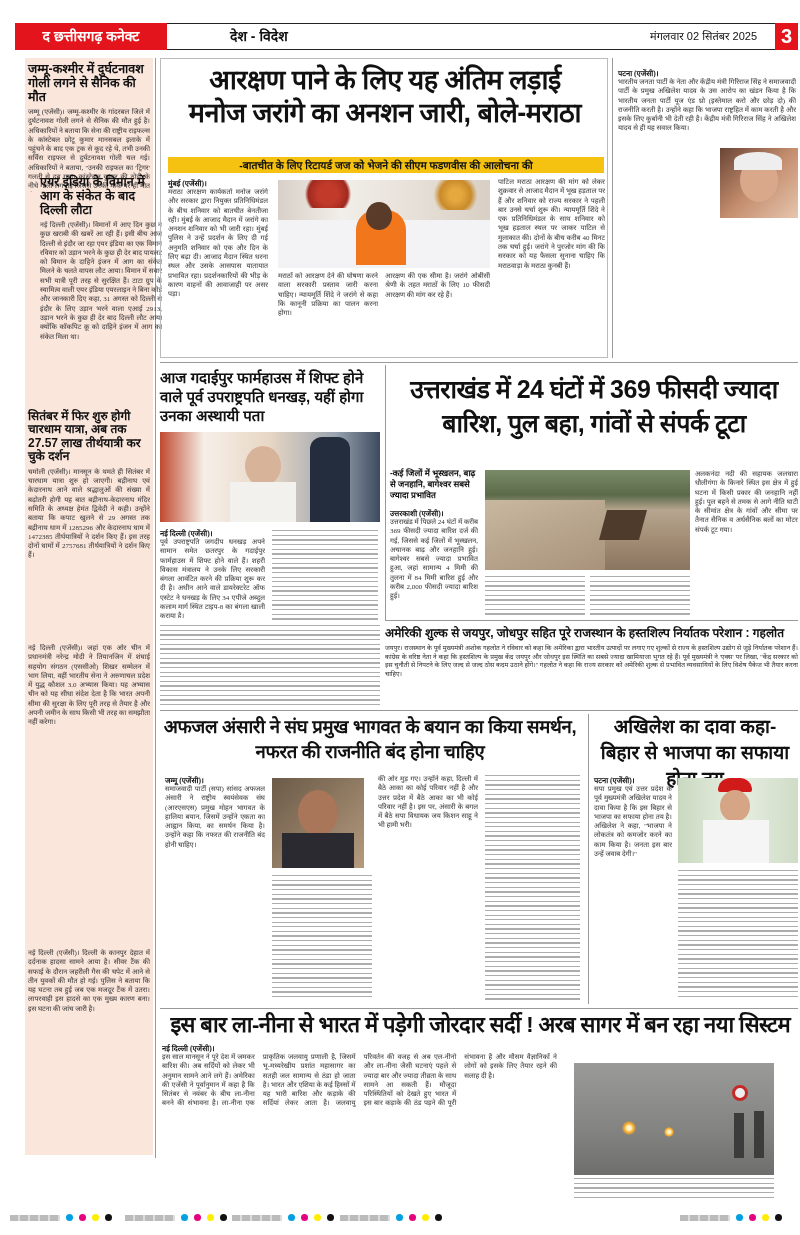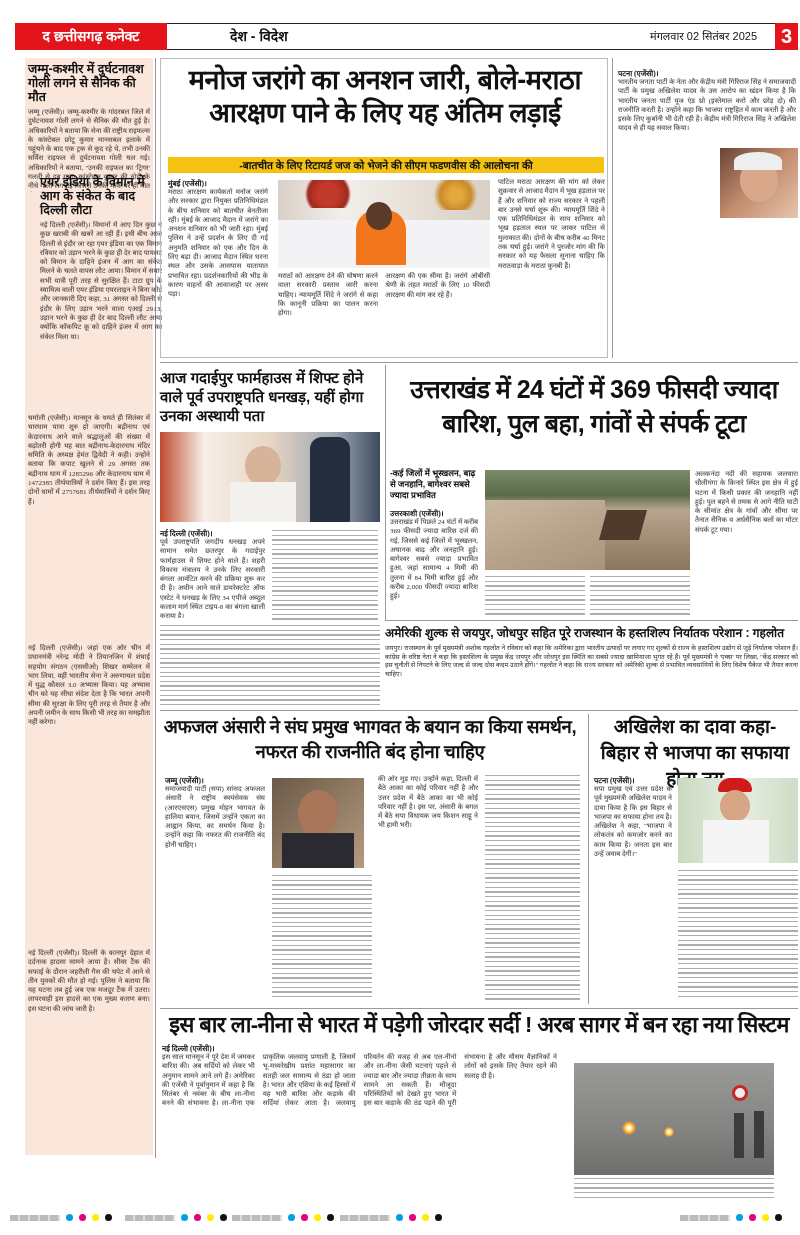--- a/index.html
+++ b/index.html
@@ -54,8 +54,8 @@
 
 <div class="abs" style="left:160px;top:58px;width:448px;height:300px;border:1px solid #bbb"></div>
 <div class="abs lh" style="left:165px;top:64px;width:440px;text-align:center;font-size:27px;line-height:33px;letter-spacing:-0.5px">
+  <div>आरक्षण पाने के लिए यह अंतिम लड़ाई</div>
   <div>मनोज जरांगे का अनशन जारी, बोले-मराठा</div>
-  <div>आरक्षण पाने के लिए यह अंतिम लड़ाई</div>
 </div>
 <div class="abs ribbon" style="left:168px;top:157px;width:436px;height:16px;font-size:10.5px;line-height:16px">-बातचीत के लिए रिटायर्ड जज को भेजने की सीएम फडणवीस की आलोचना की</div>
 

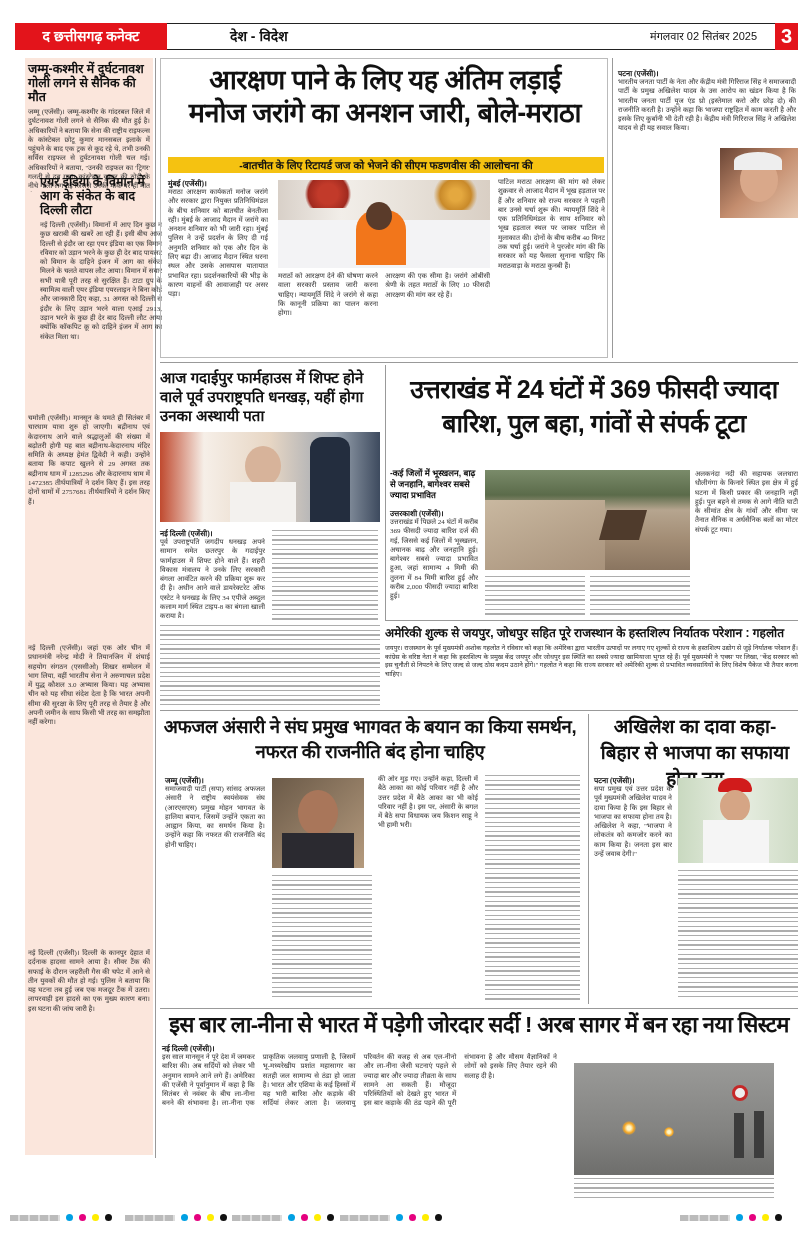--- a/index.html
+++ b/index.html
@@ -43,6 +43,7 @@
   <div class="body-txt" style="height:210px;margin-top:4px">नई दिल्ली (एजेंसी)। विमानों में आए दिन कुछ न कुछ खराबी की खबरें आ रही हैं। इसी बीच आज दिल्ली से इंदौर जा रहा एयर इंडिया का एक विमान रविवार को उड़ान भरने के कुछ ही देर बाद पायलट को विमान के दाहिने इंजन में आग का संकेत मिलने के चलते वापस लौट आया। विमान में सवार सभी यात्री पूरी तरह से सुरक्षित हैं। टाटा ग्रुप के स्वामित्व वाली एयर इंडिया एयरलाइन ने बिना कोई और जानकारी दिए कहा, 31 अगस्त को दिल्ली से इंदौर के लिए उड़ान भरने वाला एआई 2913, उड़ान भरने के कुछ ही देर बाद दिल्ली लौट आया क्योंकि कॉकपिट क्रू को दाहिने इंजन में आग का संकेत मिला था।</div>
 </div>
 <div class="abs" style="left:28px;top:410px;width:122px">
+  <div class="lh" style="font-size:12px">सितंबर में फिर शुरु होगी चारधाम यात्रा, अब तक 27.57 लाख तीर्थयात्री कर चुके दर्शन</div>
   <div class="body-txt" style="height:130px;margin-top:4px">चमोली (एजेंसी)। मानसून के थमते ही सितंबर में चारधाम यात्रा शुरु हो जाएगी। बद्रीनाथ एवं केदारनाथ आने वाले श्रद्धालुओं की संख्या में बढ़ोतरी होगी यह बात बद्रीनाथ-केदारनाथ मंदिर समिति के अध्यक्ष हेमंत द्विवेदी ने कही। उन्होंने बताया कि कपाट खुलने से 29 अगस्त तक बद्रीनाथ धाम में 1285296 और केदारनाथ धाम में 1472385 तीर्थयात्रियों ने दर्शन किए हैं। इस तरह दोनों धामों में 2757681 तीर्थयात्रियों ने दर्शन किए हैं।</div>
 </div>
 <div class="abs" style="left:28px;top:640px;width:122px">

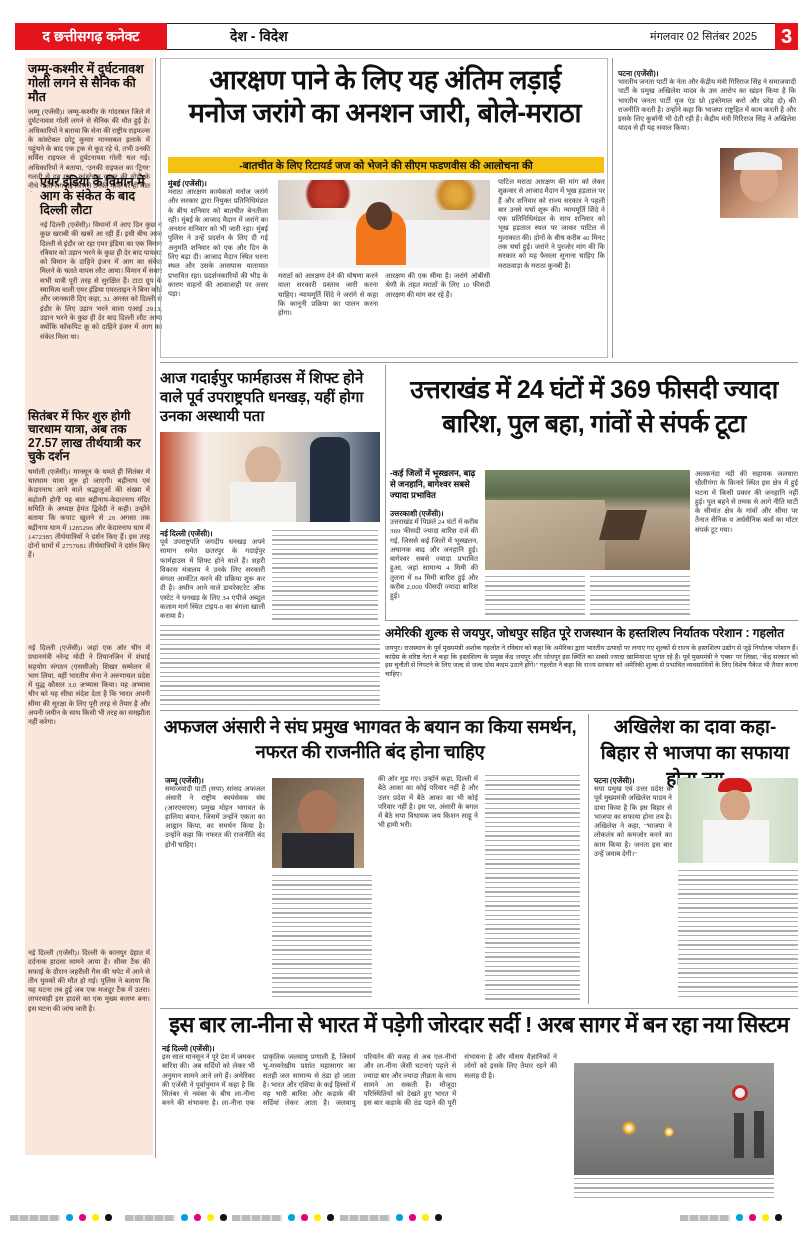--- a/index.html
+++ b/index.html
@@ -149,7 +149,7 @@
 <div class="abs textlines" style="left:678px;top:870px;width:120px;height:130px"></div>
 
 <div class="abs hline" style="left:160px;top:1008px;width:638px"></div>
-<div class="abs lh" style="left:160px;top:1011px;width:638px;text-align:center;font-size:22px;line-height:28px;white-space:nowrap;letter-spacing:-0.6px">इस बार ला-नीना से भारत में पड़ेगी जोरदार सर्दी ! अरब सागर में बन रहा नया सिस्टम</div>
+<div class="abs lh" style="left:152px;top:1011px;width:638px;text-align:right;font-size:22px;line-height:28px;white-space:nowrap;letter-spacing:-0.6px">इस बार ला-नीना से भारत में पड़ेगी जोरदार सर्दी ! अरब सागर में बन रहा नया सिस्टम</div>
 <div class="abs" style="left:162px;top:1043px;width:395px">
   <div style="font-size:7.5px;font-weight:bold;font-family:'Liberation Serif',serif">नई दिल्ली (एजेंसी)।</div>
   <div class="body-txt" style="height:112px;column-count:4;column-gap:8px">इस साल मानसून ने पूरे देश में जमकर बारिश की। अब सर्दियों को लेकर भी अनुमान सामने आने लगे हैं। अमेरिका की एजेंसी ने पूर्वानुमान में कहा है कि सितंबर से नवंबर के बीच ला-नीना बनने की संभावना है। ला-नीना एक प्राकृतिक जलवायु प्रणाली है, जिसमें भू-मध्यरेखीय प्रशांत महासागर का सतही जल सामान्य से ठंडा हो जाता है। भारत और एशिया के कई हिस्सों में यह भारी बारिश और कड़ाके की सर्दियां लेकर आता है। जलवायु परिवर्तन की वजह से अब एल-नीनो और ला-नीना जैसी घटनाएं पहले से ज्यादा बार और ज्यादा तीव्रता के साथ सामने आ सकती हैं। मौजूदा परिस्थितियों को देखते हुए भारत में इस बार कड़ाके की ठंड पड़ने की पूरी संभावना है और मौसम वैज्ञानिकों ने लोगों को इसके लिए तैयार रहने की सलाह दी है।</div>

